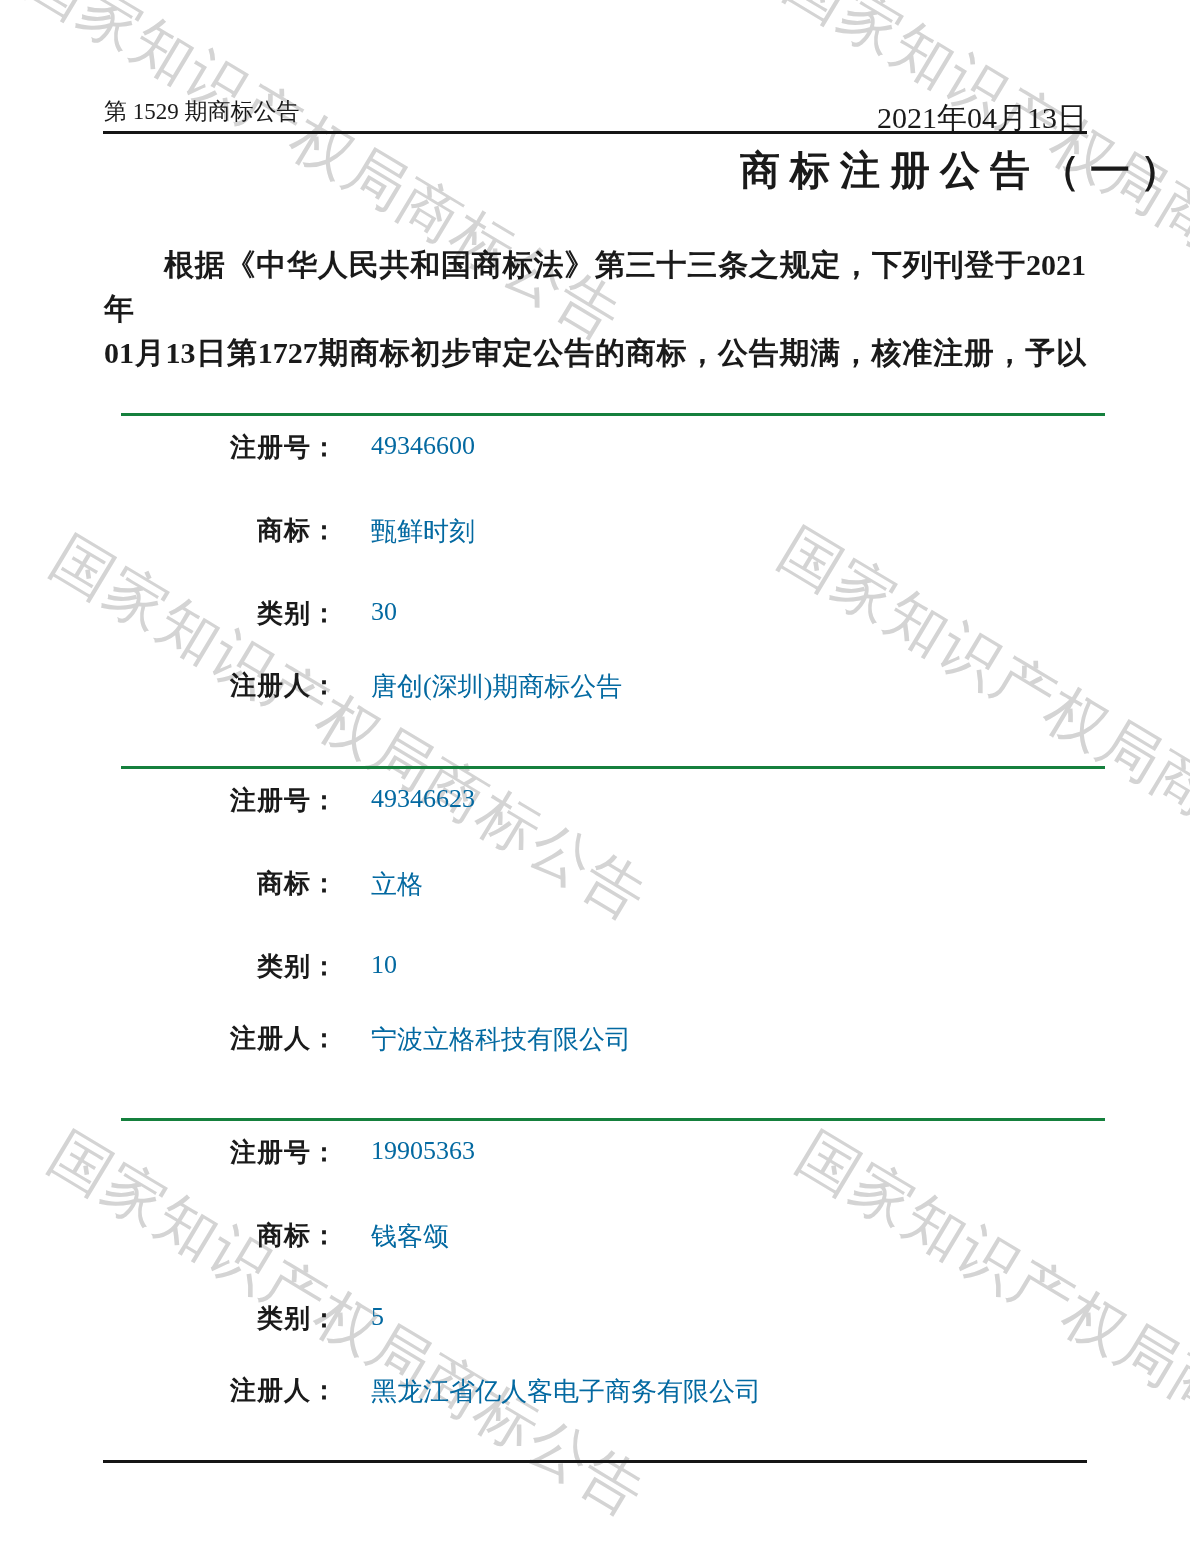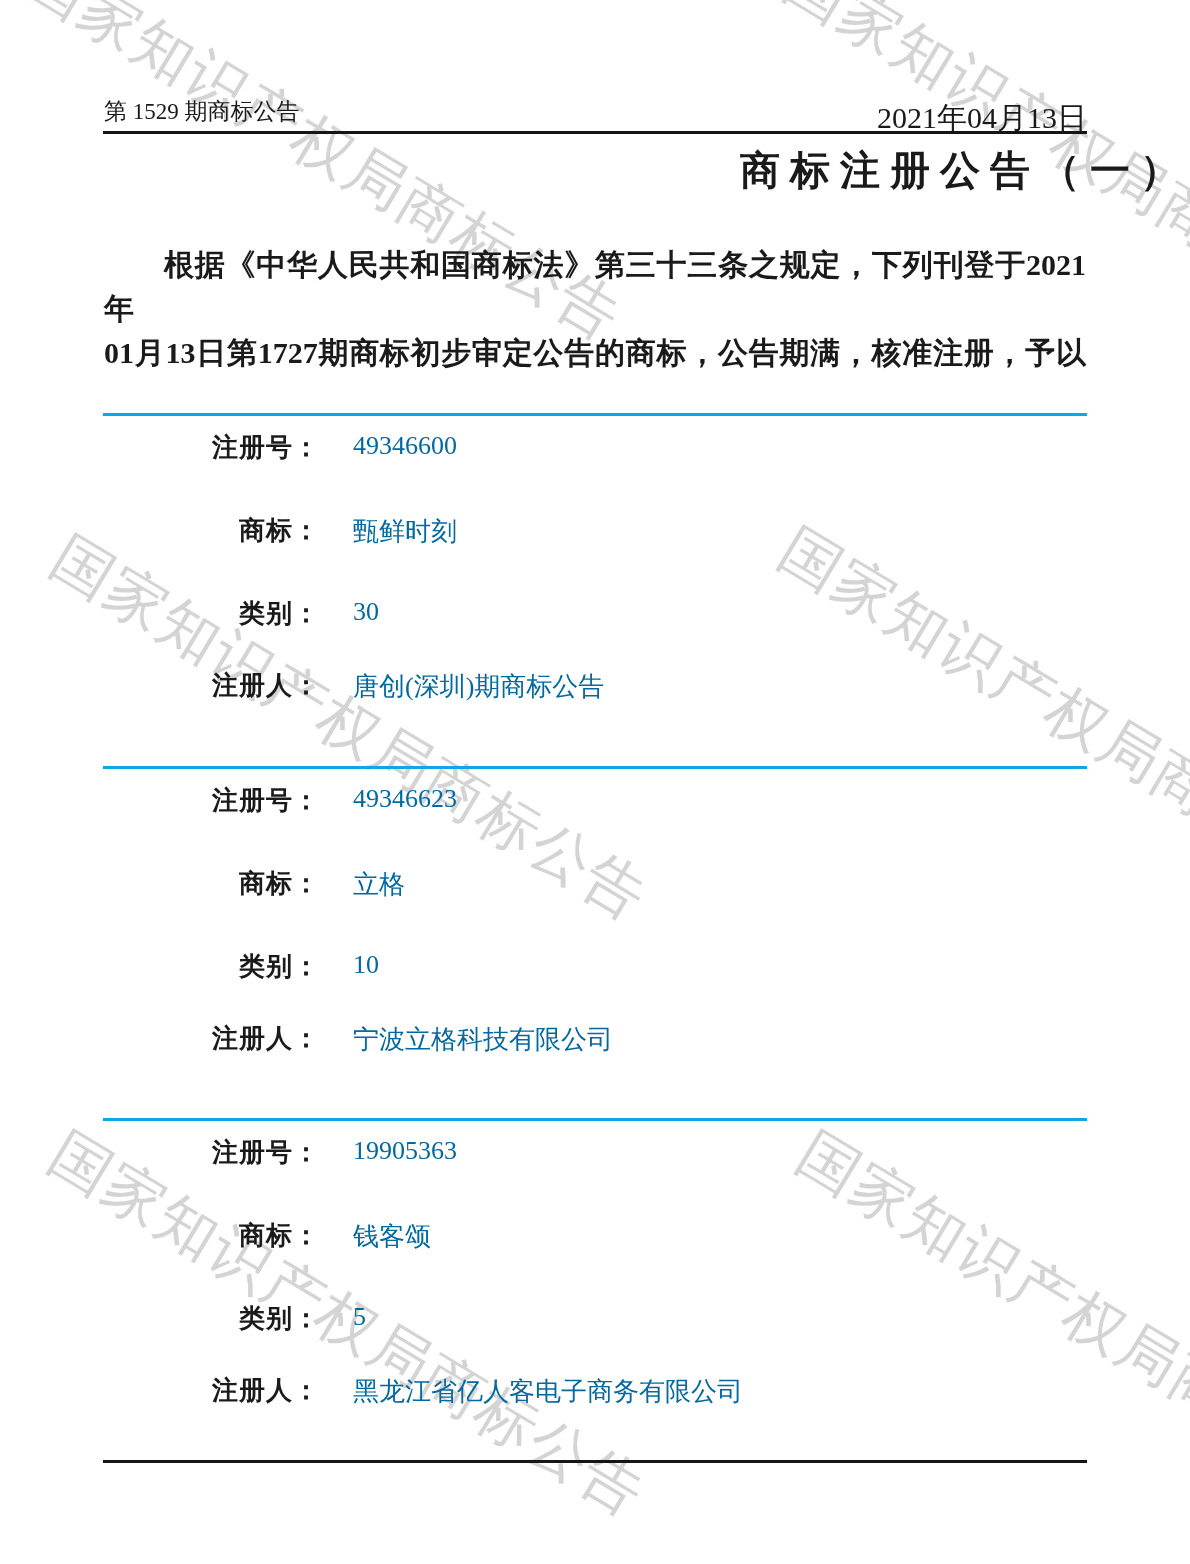--- a/index.html
+++ b/index.html
@@ -59,8 +59,8 @@
   .intro-line.first{text-indent:60px;}
   
   .entry{
-    position:absolute;left:103px;width:984px;height:353px;
-    border-top:3px solid #0ea5e9;z-index:2;text-decoration:underline;
+    position:absolute;left:121px;width:984px;height:353px;
+    border-top:3px solid #15803d;z-index:2;text-decoration:underline;
   }
   .e1{top:413px;}
   .e2{top:766px;}

